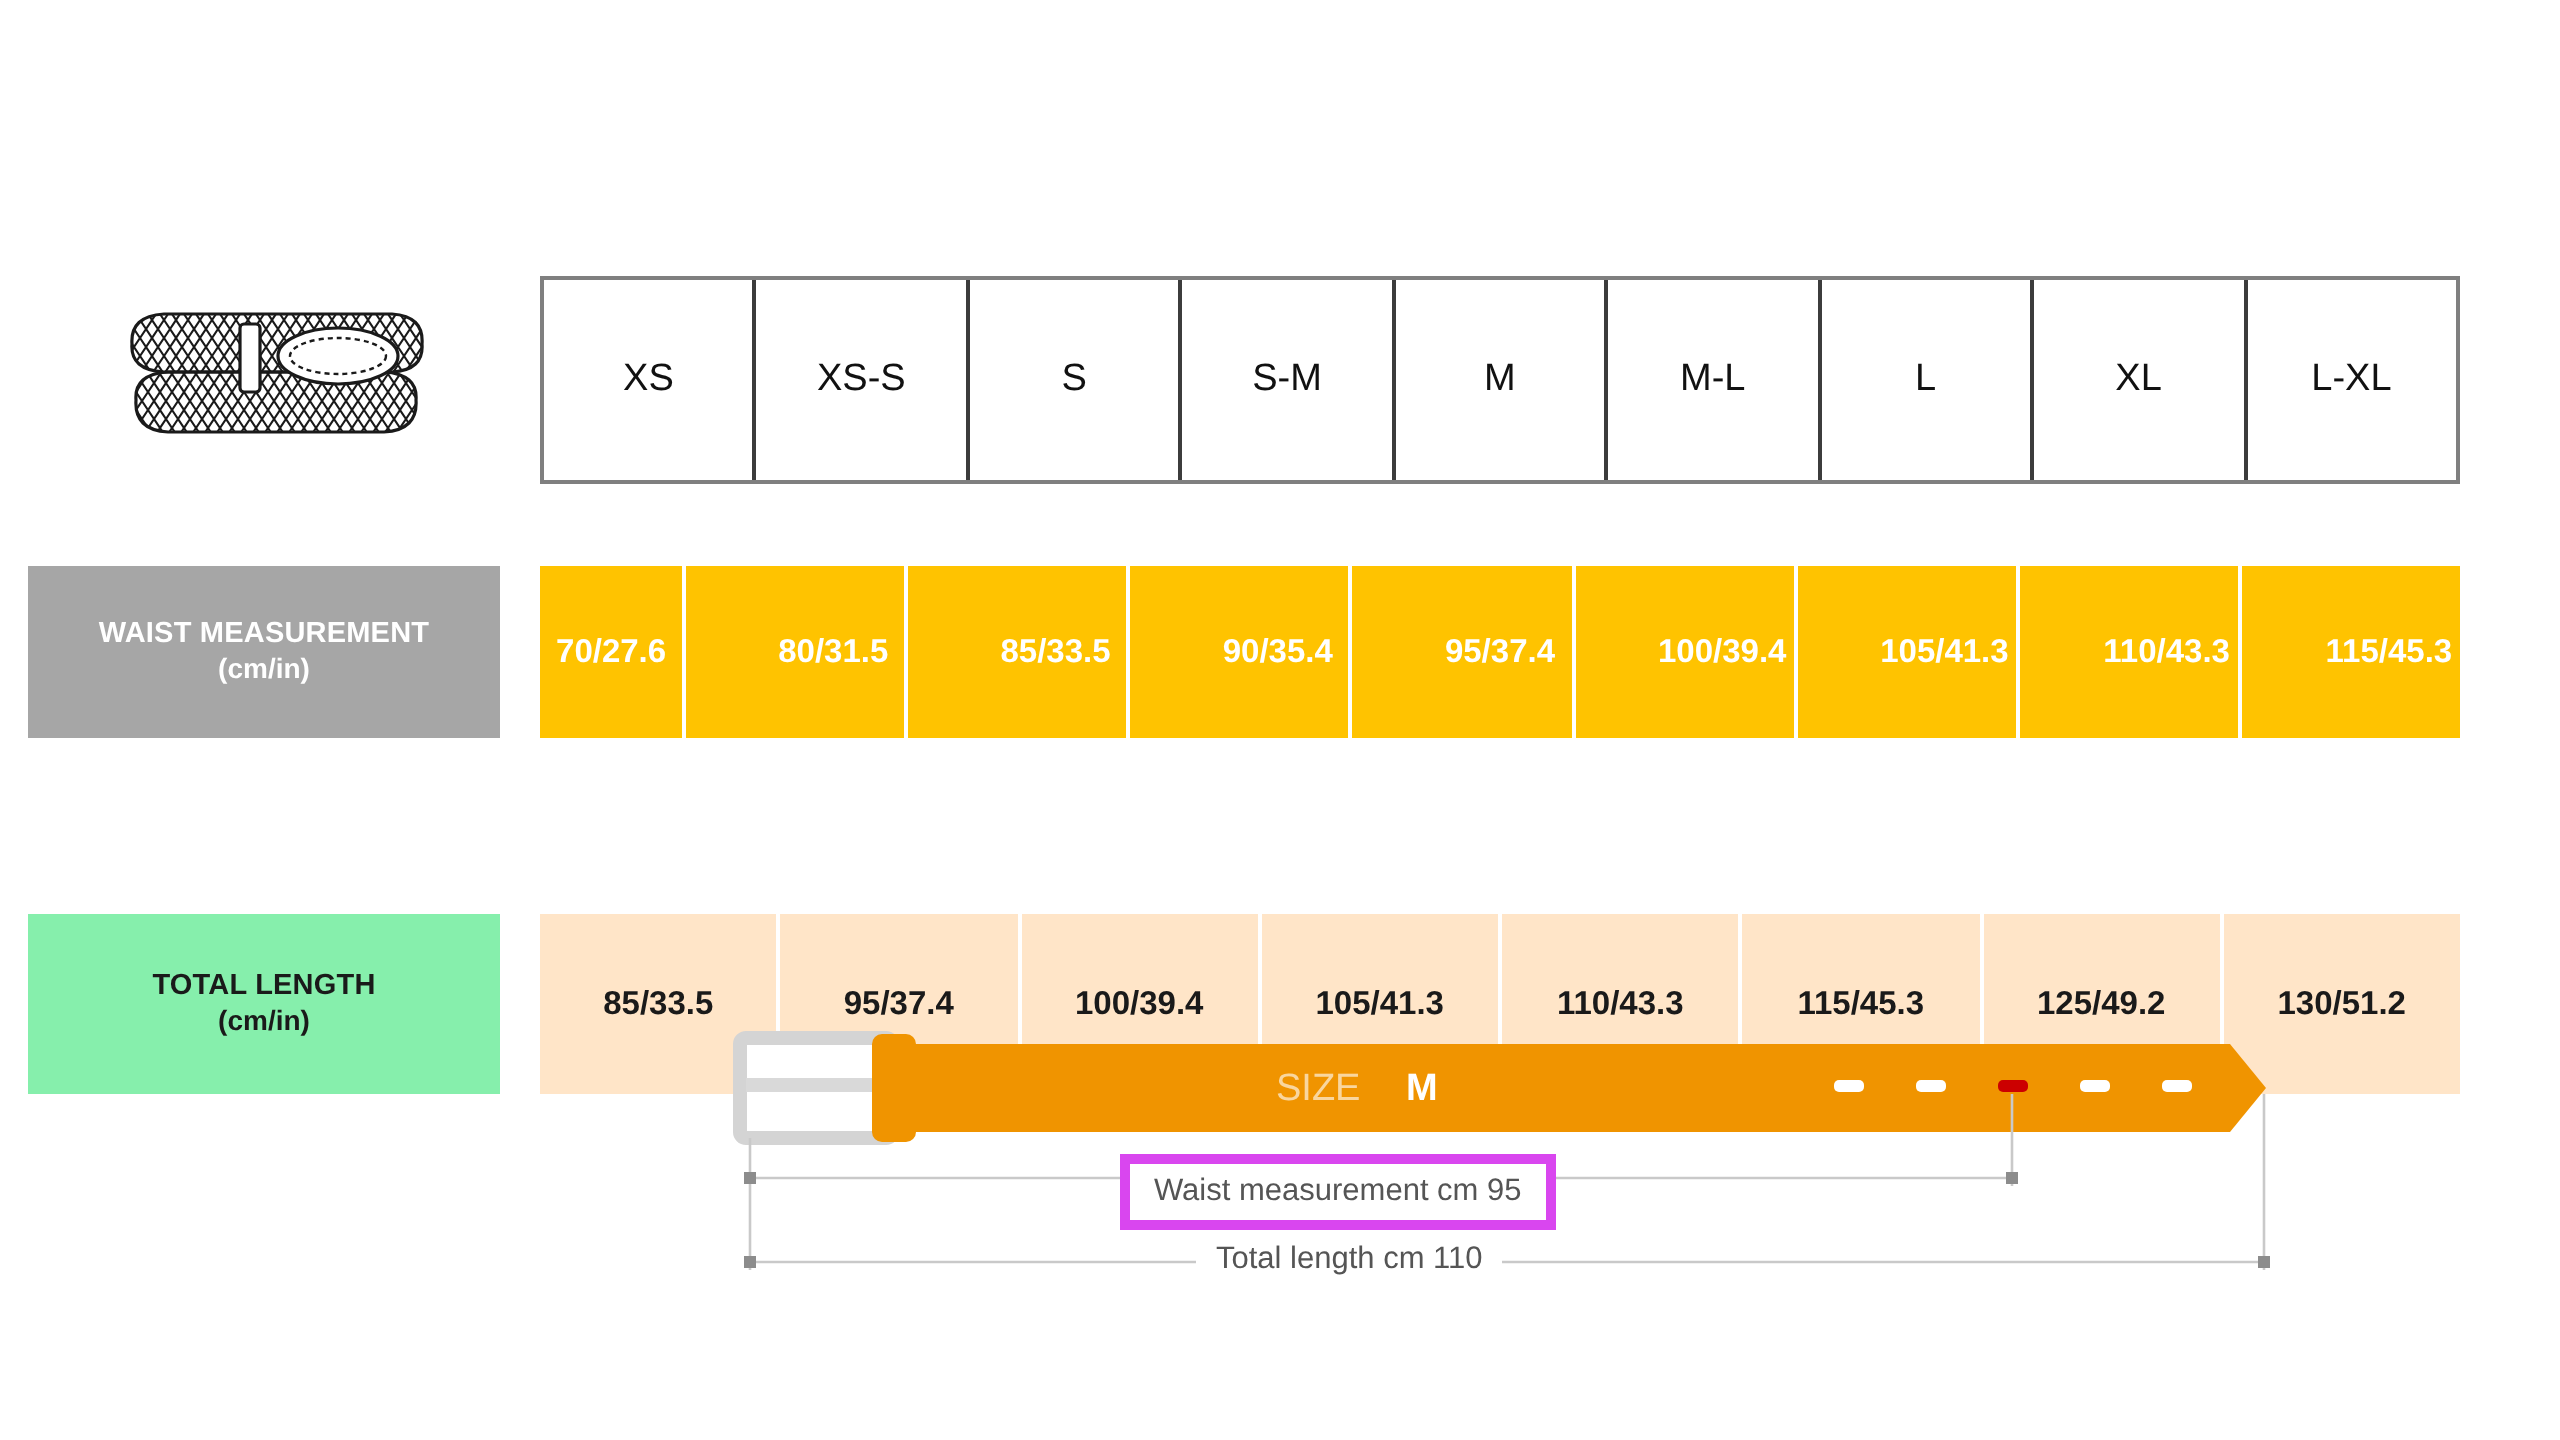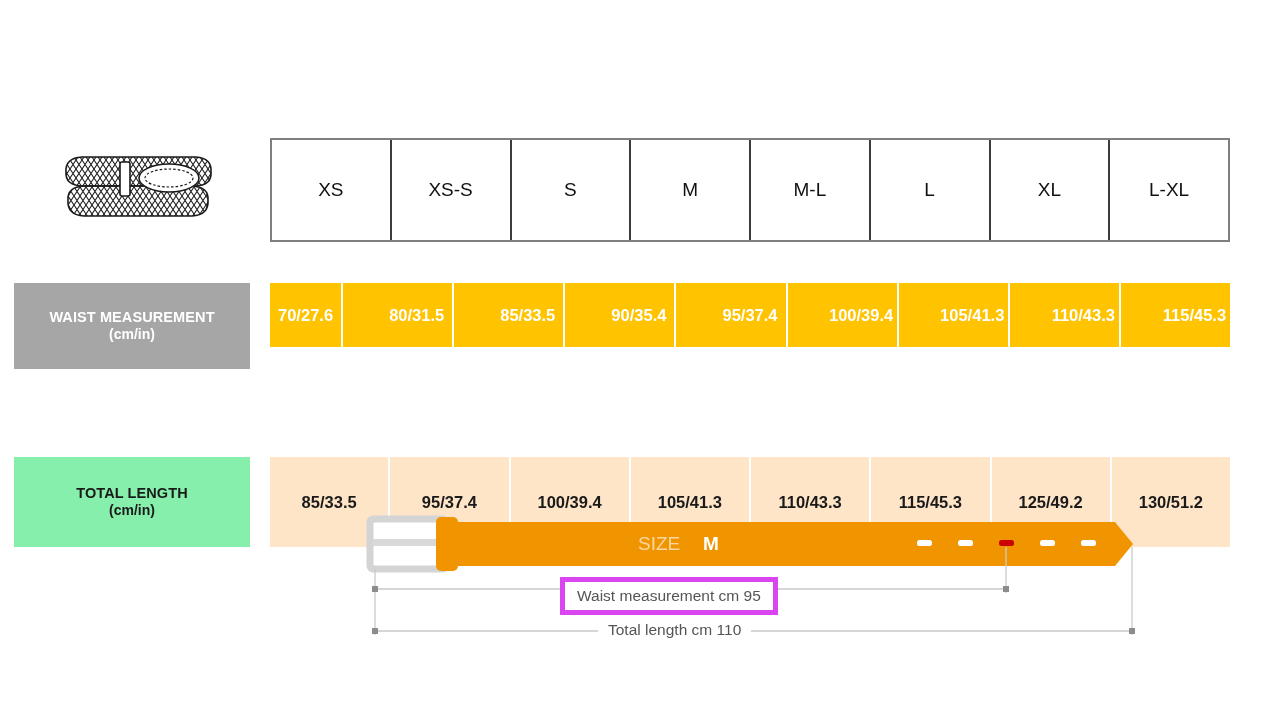--- a/index.html
+++ b/index.html
@@ -193,6 +193,7 @@
   <div class="hdr-cell">XS</div>
   <div class="hdr-cell">XS-S</div>
   <div class="hdr-cell">S</div>
+  <div class="hdr-cell">S-M</div>
   <div class="hdr-cell">M</div>
   <div class="hdr-cell">M-L</div>
   <div class="hdr-cell">L</div>

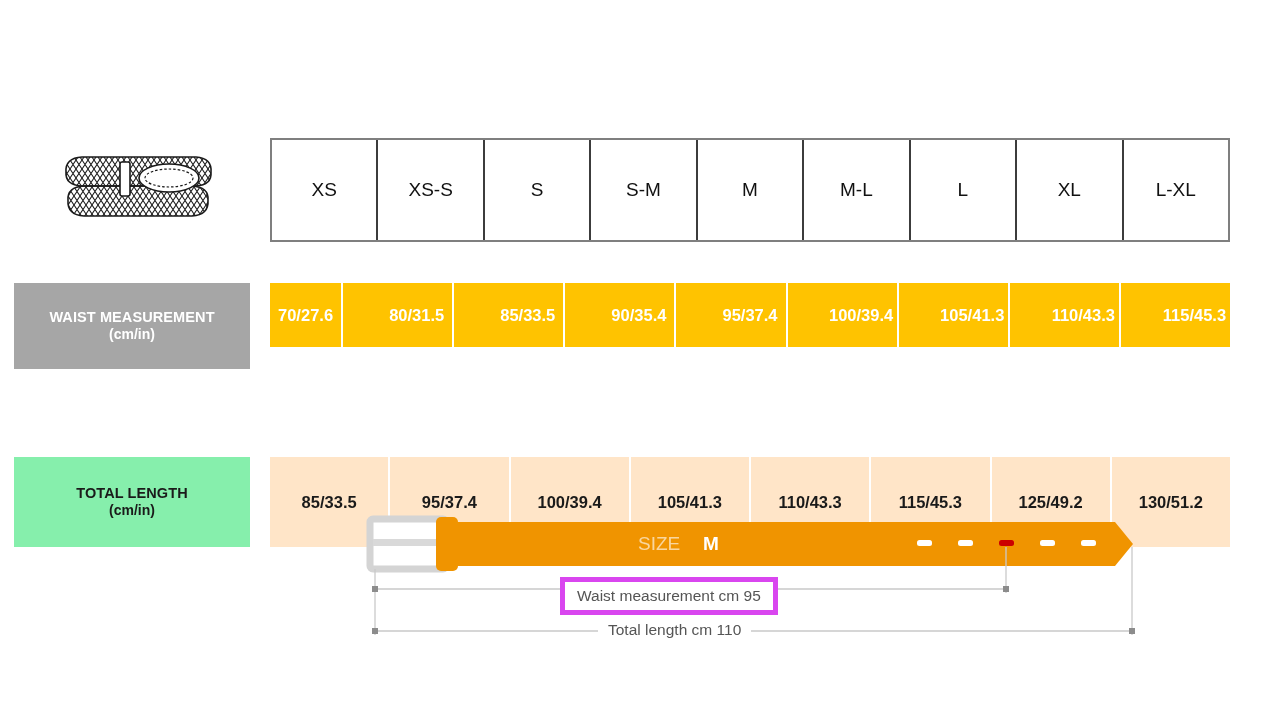--- a/index.html
+++ b/index.html
@@ -113,7 +113,7 @@
   }
   #row-waist .cells {
     top: 0;
-    height: 64px;
+    height: 86px;
     background: #ffc300;
     gap: 38px;
   }

